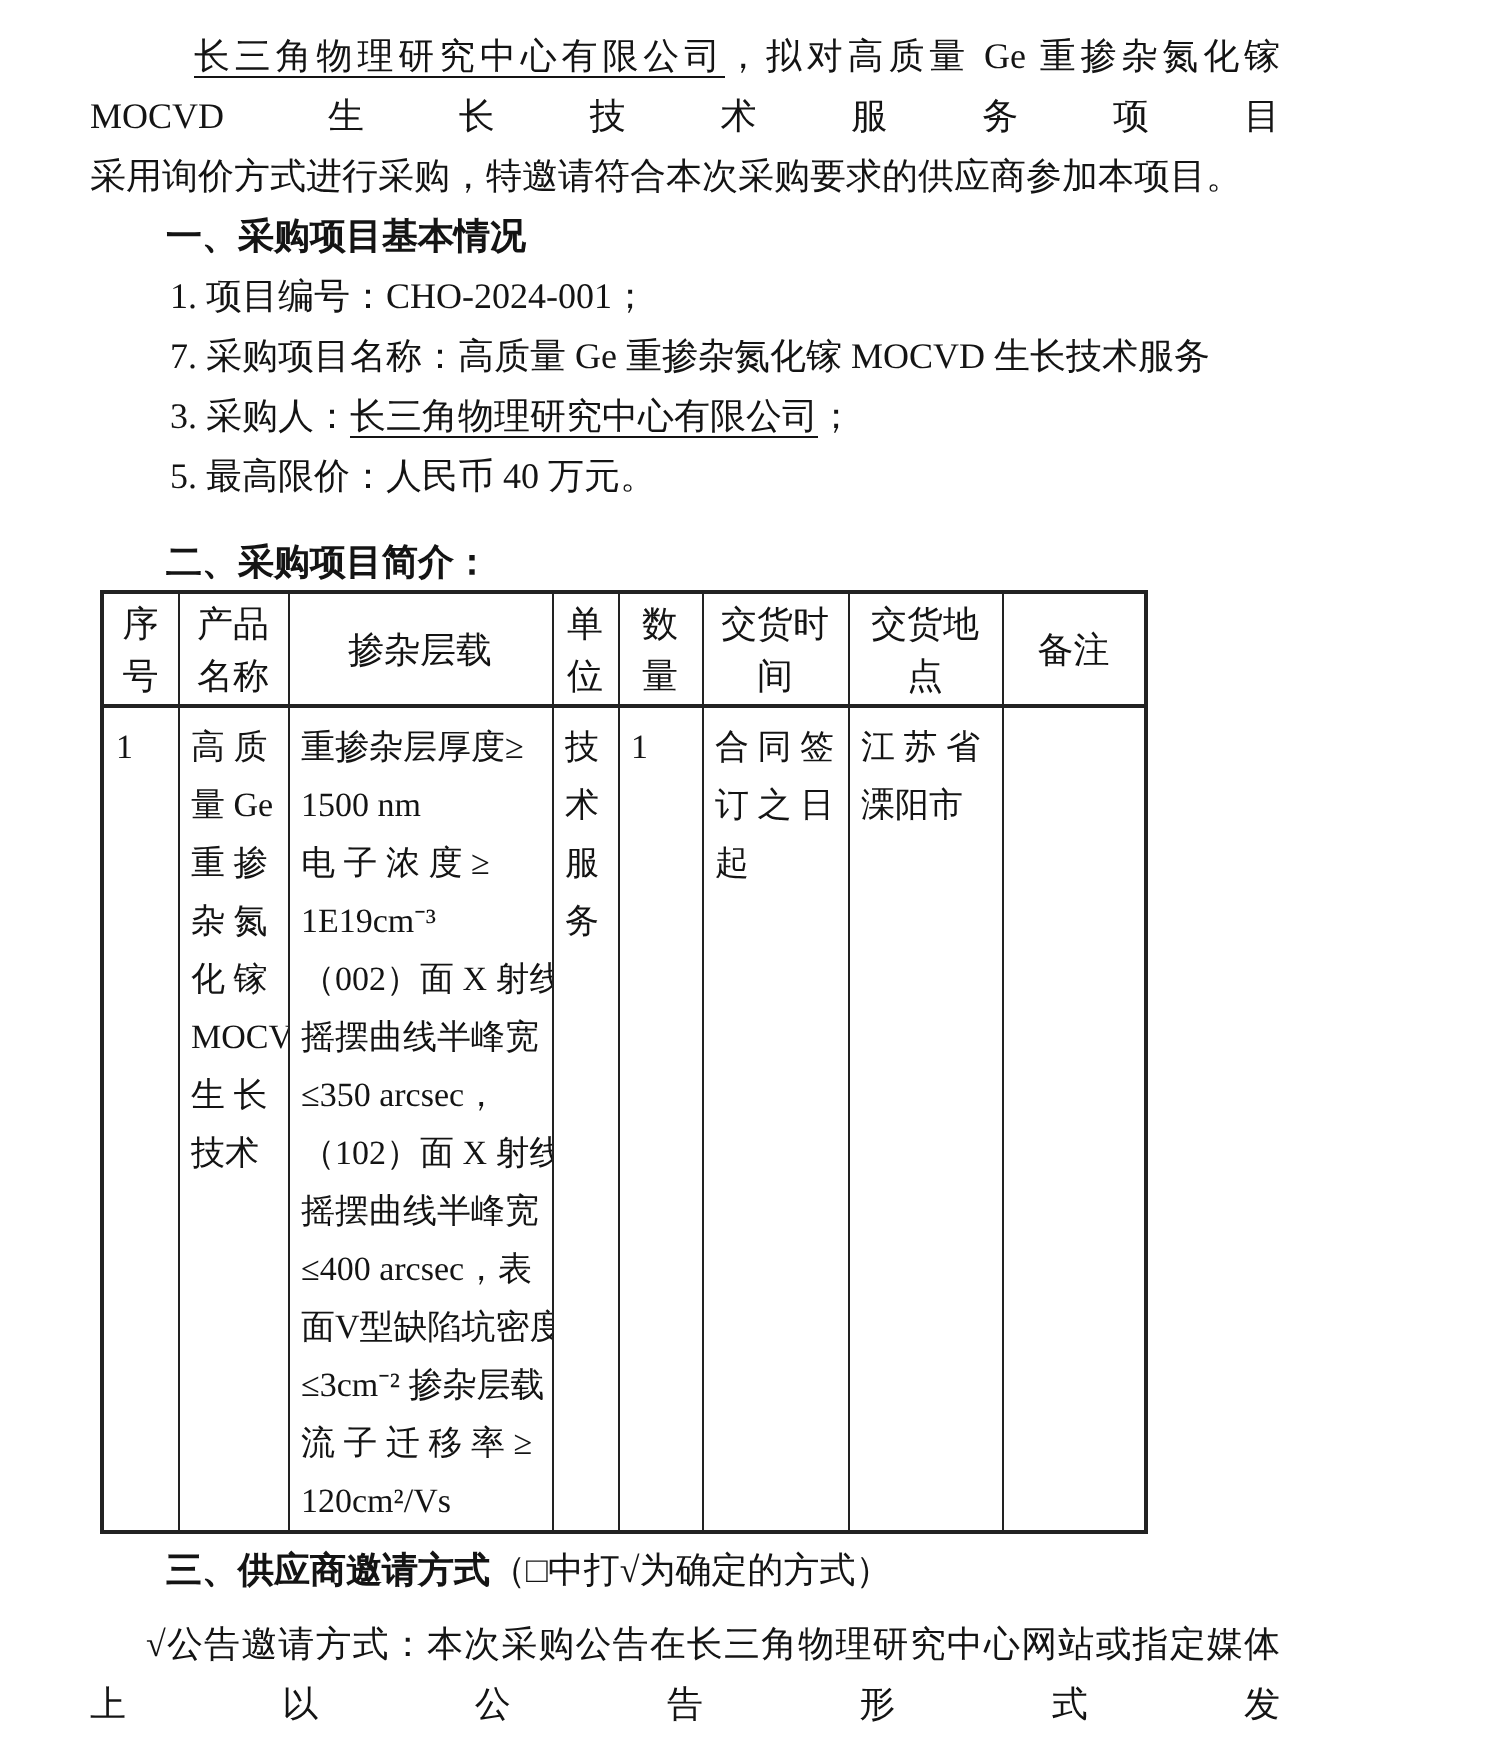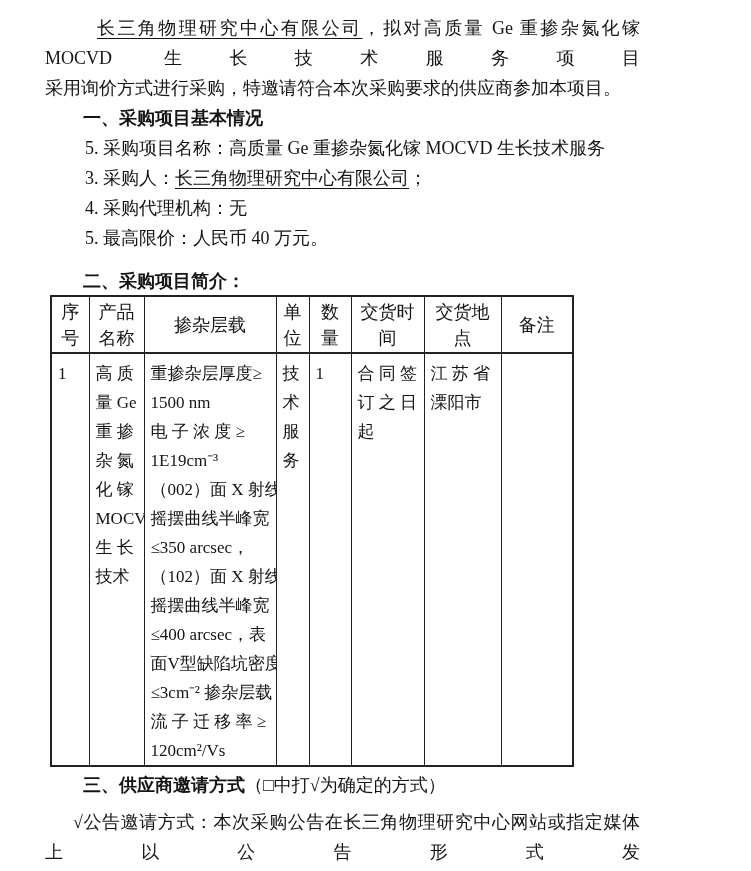--- a/index.html
+++ b/index.html
@@ -65,6 +65,7 @@
 
   <div class="heading">一、采购项目基本情况</div>
 
+  <div class="item">1. 项目编号：CHO-2024-001；</div>
   <div class="item">5. 采购项目名称：高质量 Ge 重掺杂氮化镓 MOCVD 生长技术服务</div>
   <div class="item"><span>3. 采购人：</span><span class="u">长三角物理研究中心有限公司</span><span>；</span></div>
   <div class="item">4. 采购代理机构：无</div>

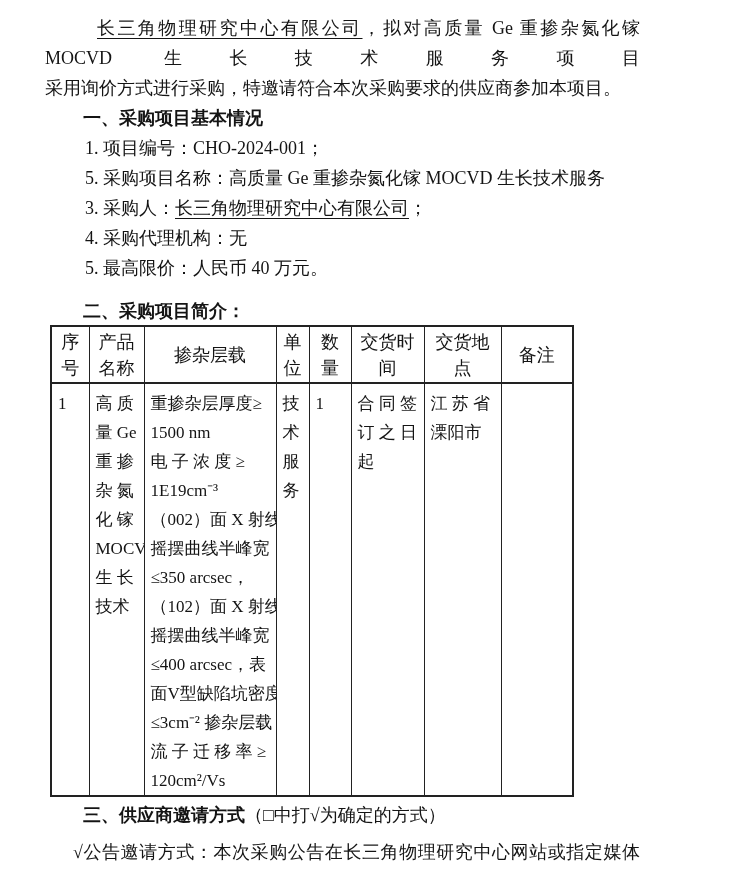--- a/index.html
+++ b/index.html
@@ -66,7 +66,7 @@
   <div class="heading">一、采购项目基本情况</div>
 
   <div class="item">1. 项目编号：CHO-2024-001；</div>
-  <div class="item">5. 采购项目名称：高质量 Ge 重掺杂氮化镓 MOCVD 生长技术服务</div>
+  <div class="item">7. 采购项目名称：高质量 Ge 重掺杂氮化镓 MOCVD 生长技术服务</div>
   <div class="item"><span>3. 采购人：</span><span class="u">长三角物理研究中心有限公司</span><span>；</span></div>
   <div class="item">4. 采购代理机构：无</div>
   <div class="item">5. 最高限价：人民币 40 万元。</div>

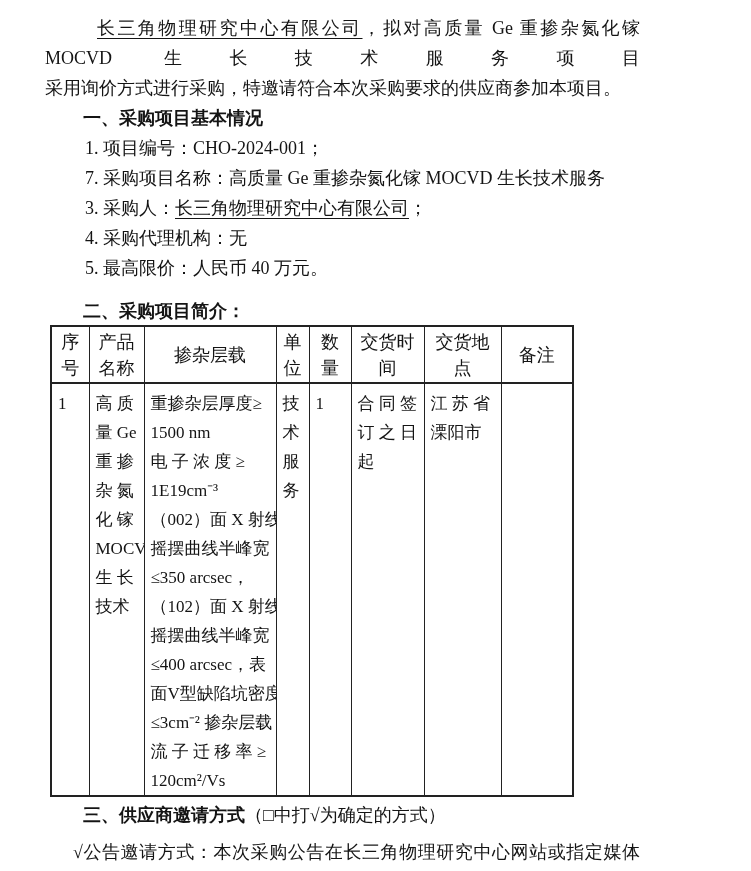--- a/index.html
+++ b/index.html
@@ -68,7 +68,6 @@
   <div class="item">1. 项目编号：CHO-2024-001；</div>
   <div class="item">7. 采购项目名称：高质量 Ge 重掺杂氮化镓 MOCVD 生长技术服务</div>
   <div class="item"><span>3. 采购人：</span><span class="u">长三角物理研究中心有限公司</span><span>；</span></div>
-  <div class="item">4. 采购代理机构：无</div>
   <div class="item">5. 最高限价：人民币 40 万元。</div>
 
   <div class="heading h2">二、采购项目简介：</div>

